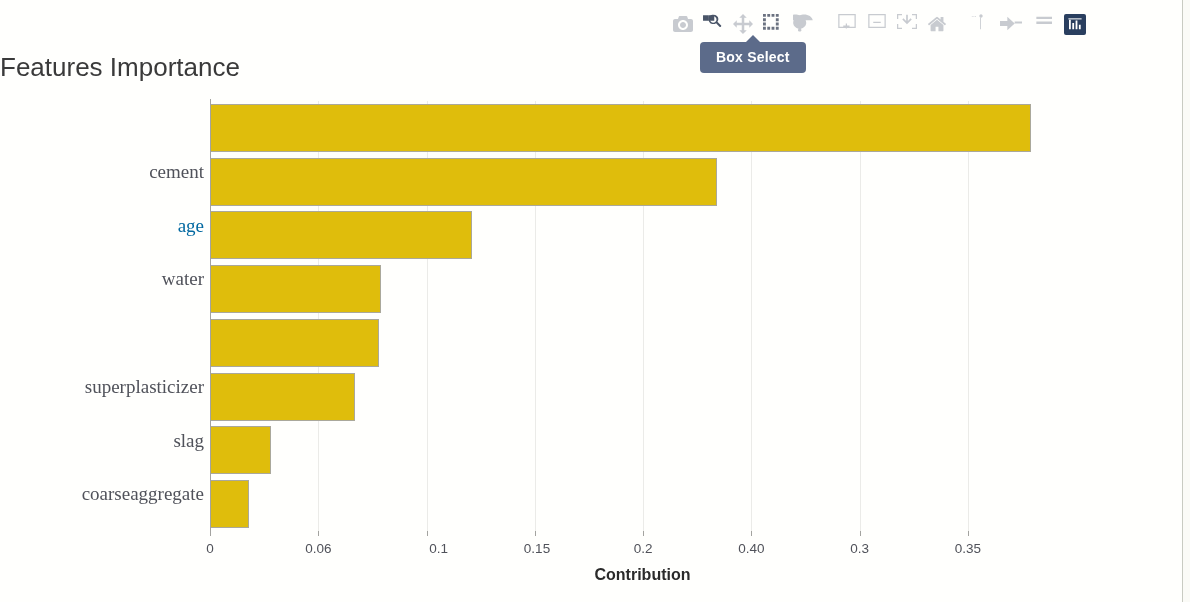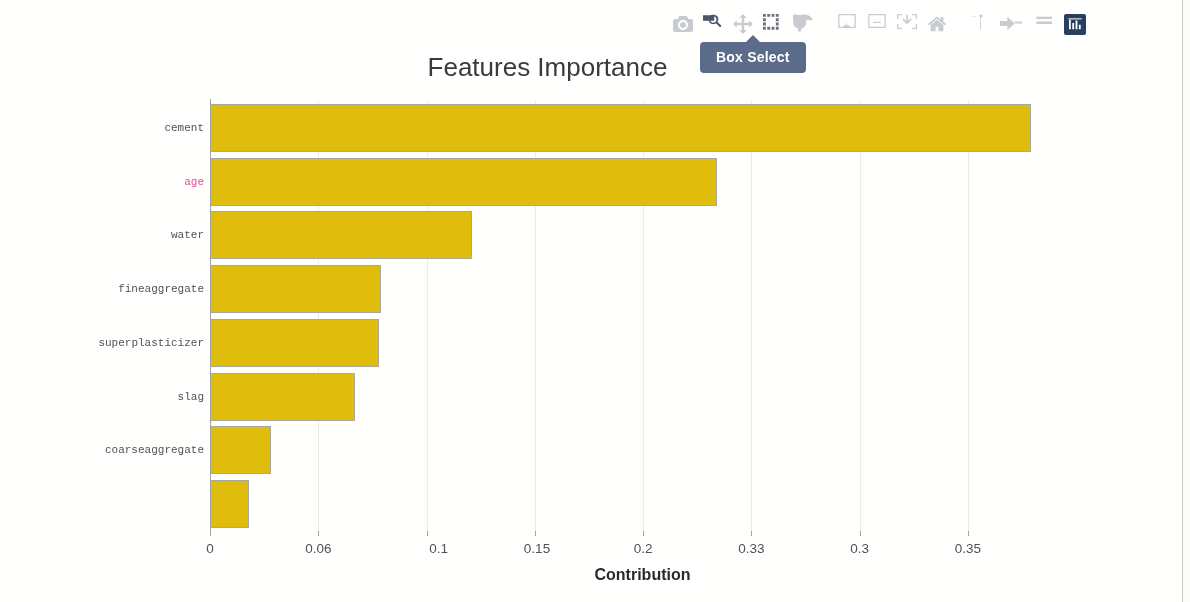--- a/index.html
+++ b/index.html
@@ -112,7 +112,7 @@
     left: 0;
     top: 52px;
     width: 1095px;
-    text-align: center;
+    text-align: left;
     font-size: 26px;
     color: #3a3a3a;
     font-family: "Liberation Sans", sans-serif;

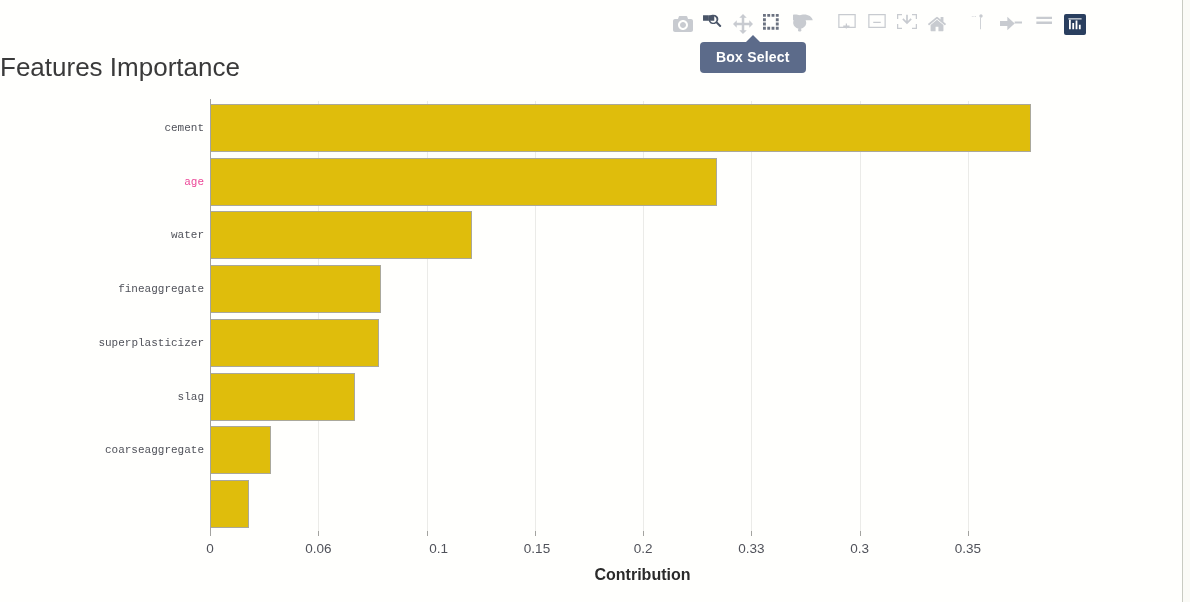--- a/index.html
+++ b/index.html
@@ -171,11 +171,12 @@
     right: 0;
     width: 204px;
     text-align: right;
-    font-size: 11px;
+    font-size: 19px;
     color: #50525a;
-    font-family: Liberation Mono, monospace;
+    font-family: Liberation Serif, serif;
     transform: translateY(-50%);
     white-space: nowrap;
+    margin-top: 44px;
   }
 
   

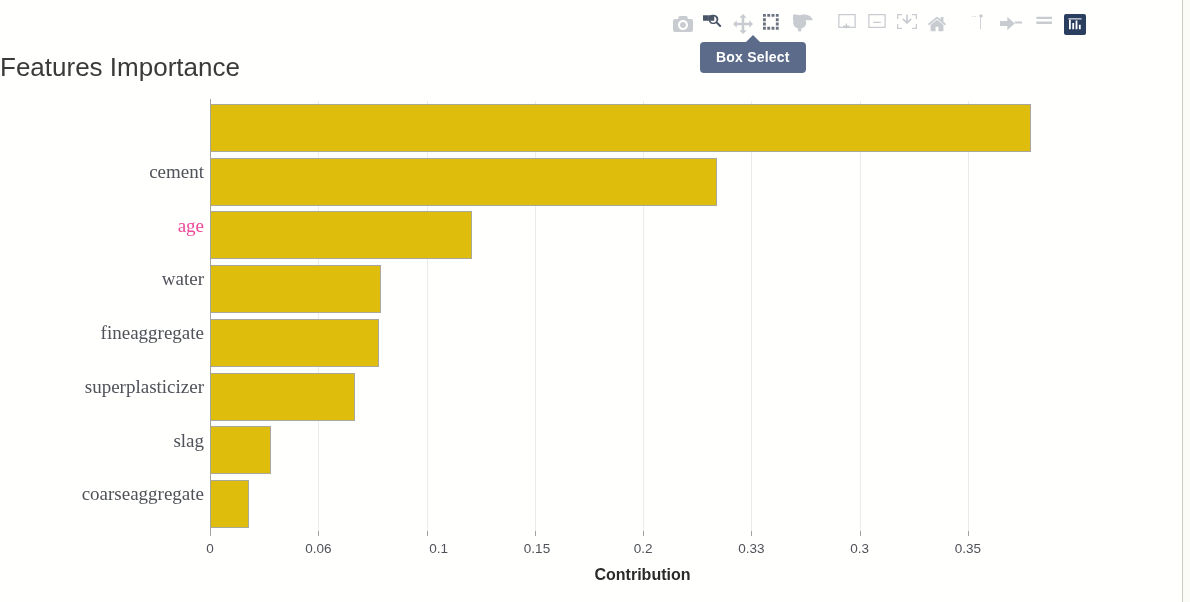--- a/index.html
+++ b/index.html
@@ -363,7 +363,7 @@
 
     <div id="ytick-layer">
         <div class="ytick" style="top: 26.875px; color: rgb(80, 82, 90);">cement</div>
-        <div class="ytick" style="top: 80.625px; color: #ec4899;">age</div>
+        <div class="ytick" style="top: 80.625px; color: #0369a1;">age</div>
         <div class="ytick" style="top: 134.375px; color: rgb(80, 82, 90);">water</div>
         <div class="ytick" style="top: 188.125px; color: rgb(80, 82, 90);">fineaggregate</div>
         <div class="ytick" style="top: 241.875px; color: rgb(80, 82, 90);">superplasticizer</div>

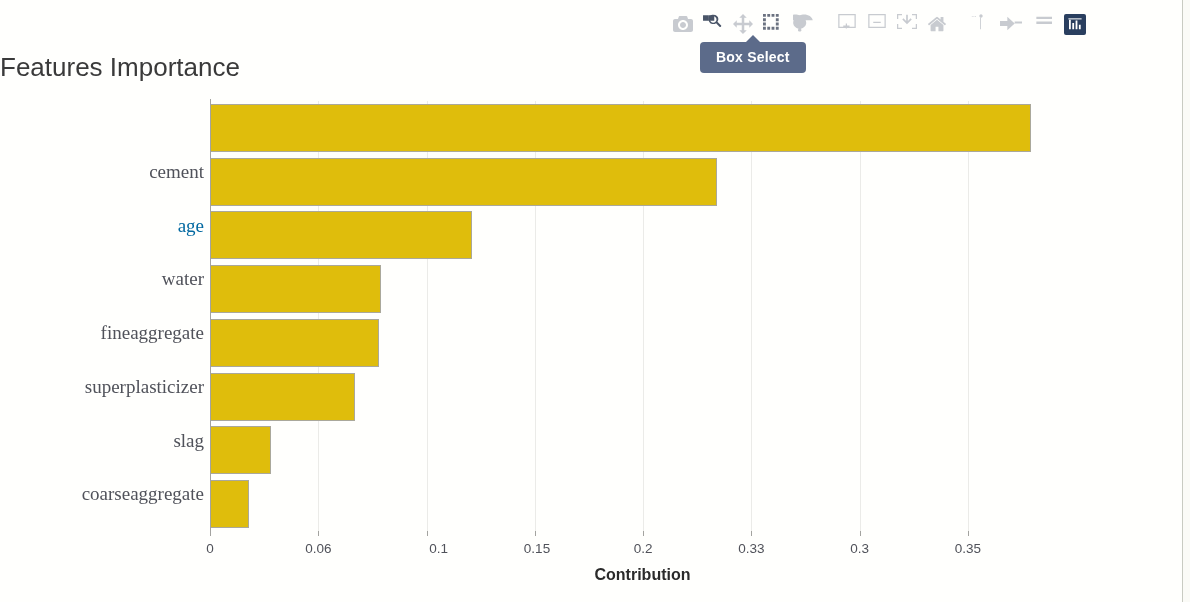--- a/index.html
+++ b/index.html
@@ -365,7 +365,6 @@
         <div class="ytick" style="top: 26.875px; color: rgb(80, 82, 90);">cement</div>
         <div class="ytick" style="top: 80.625px; color: #0369a1;">age</div>
         <div class="ytick" style="top: 134.375px; color: rgb(80, 82, 90);">water</div>
-        <div class="ytick" style="top: 188.125px; color: rgb(80, 82, 90);">fineaggregate</div>
         <div class="ytick" style="top: 241.875px; color: rgb(80, 82, 90);">superplasticizer</div>
         <div class="ytick" style="top: 295.625px; color: rgb(80, 82, 90);">slag</div>
         <div class="ytick" style="top: 349.375px; color: rgb(80, 82, 90);">coarseaggregate</div>

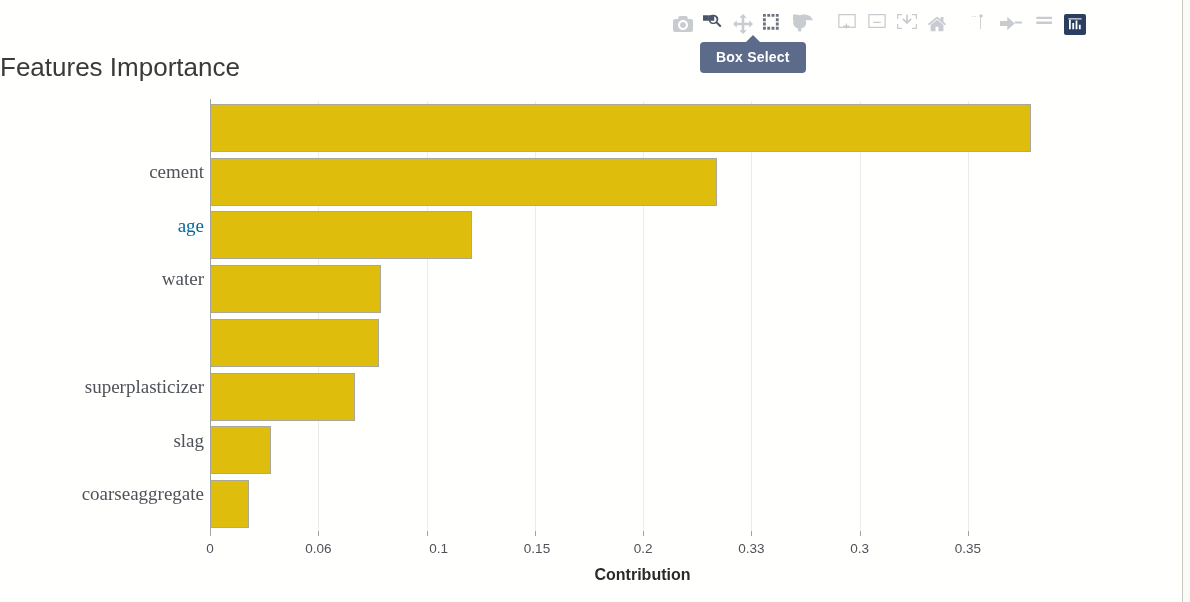--- a/index.html
+++ b/index.html
@@ -382,7 +382,7 @@
         <div class="xtick-mark" style="left: 643.14px; background: rgb(163, 163, 160);"></div>
         <div class="xtick-label" style="left: 643.14px; color: rgb(80, 82, 90);">0.2</div>
         <div class="xtick-mark" style="left: 751.425px; background: rgb(163, 163, 160);"></div>
-        <div class="xtick-label" style="left: 751.425px; color: rgb(80, 82, 90);">0.33</div>
+        <div class="xtick-label" style="left: 751.425px; color: rgb(80, 82, 90);">0.40</div>
         <div class="xtick-mark" style="left: 859.71px; background: rgb(163, 163, 160);"></div>
         <div class="xtick-label" style="left: 859.71px; color: rgb(80, 82, 90);">0.3</div>
         <div class="xtick-mark" style="left: 967.995px; background: rgb(163, 163, 160);"></div>

